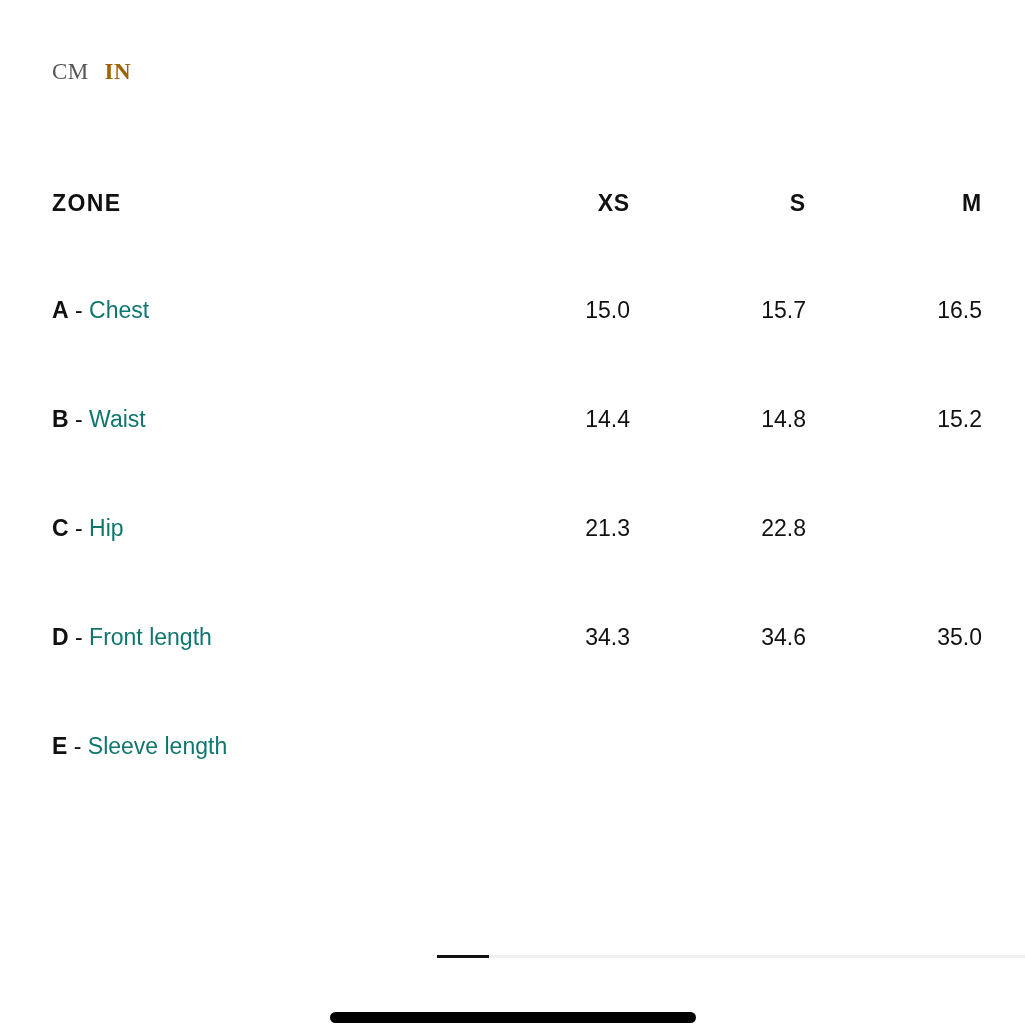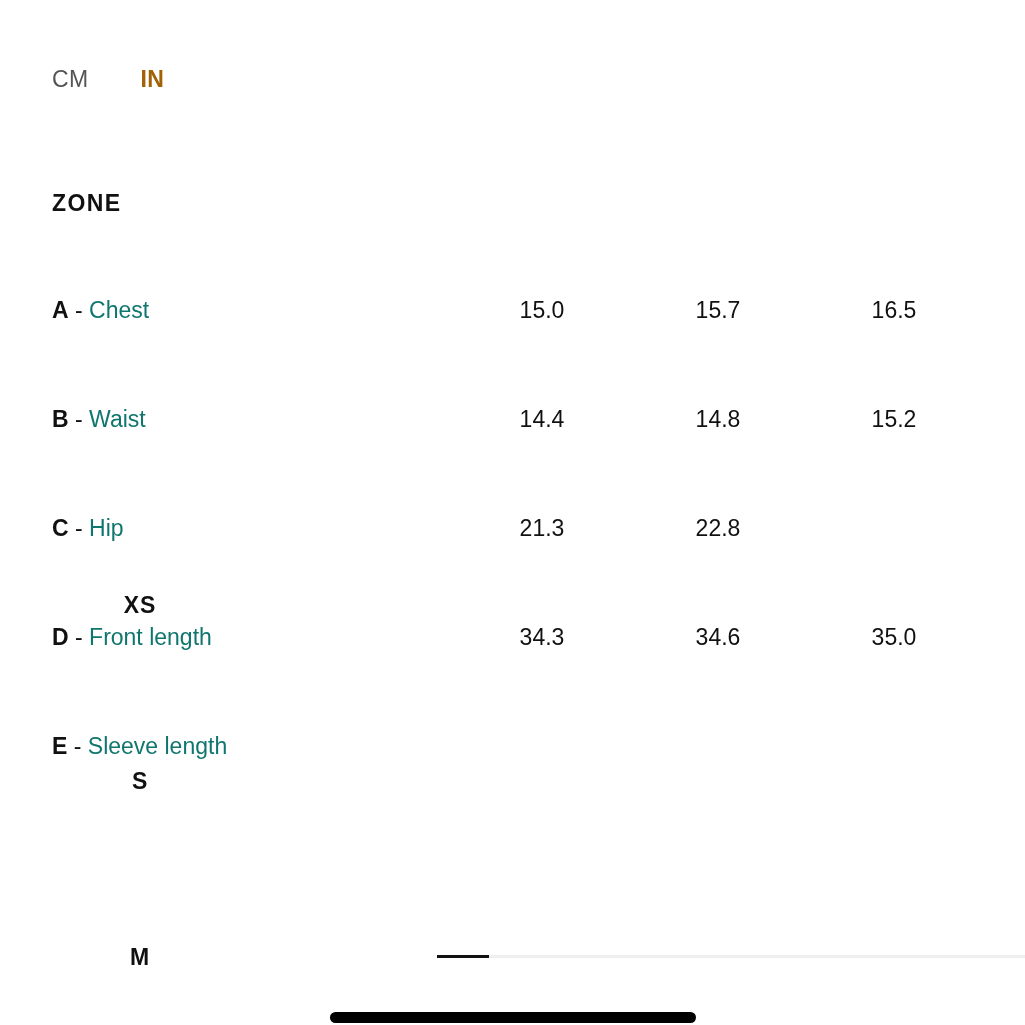--- a/index.html
+++ b/index.html
@@ -25,10 +25,11 @@
   .unit-toggle {
     position: absolute;
     left: 52px;
-    top: 68px;
+    top: 60px;
     display: flex;
     align-items: baseline;
-    gap: 52px;
+    gap: 16px;
+    font-family: Liberation Serif, serif;
   }
   .unit-option {
     font-size: 23px;

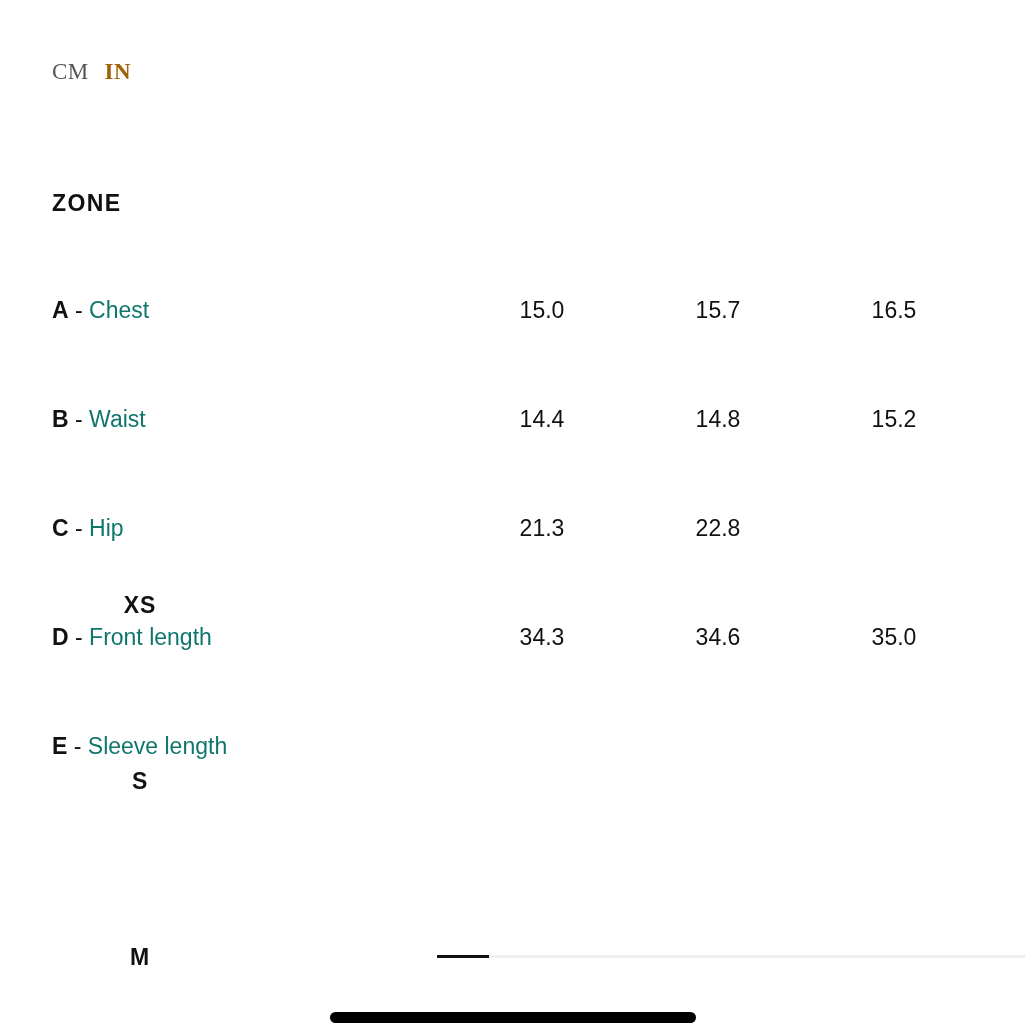--- a/index.html
+++ b/index.html
@@ -58,7 +58,7 @@
     width: 100%;
     height: 109px;
   }
-  .row.header { height: 107px; flex-direction: column; }
+  .row.header { height: 107px; }
 
   .cell-zone {
     width: 402px;

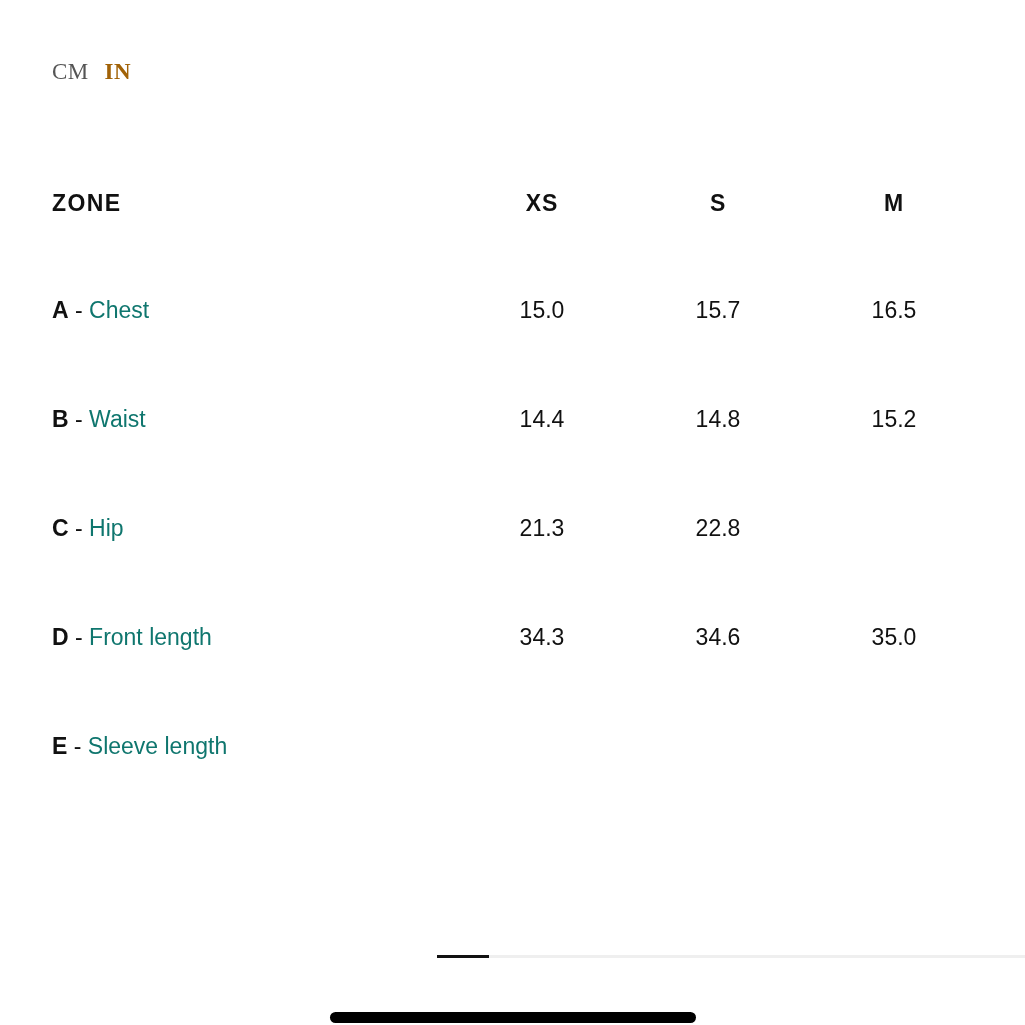--- a/index.html
+++ b/index.html
@@ -70,7 +70,7 @@
   .cell-val {
     width: 176px;
     flex: 0 0 176px;
-    text-align: center;
+    text-align: right;
     font-size: 23px;
     color: #111111;
   }

